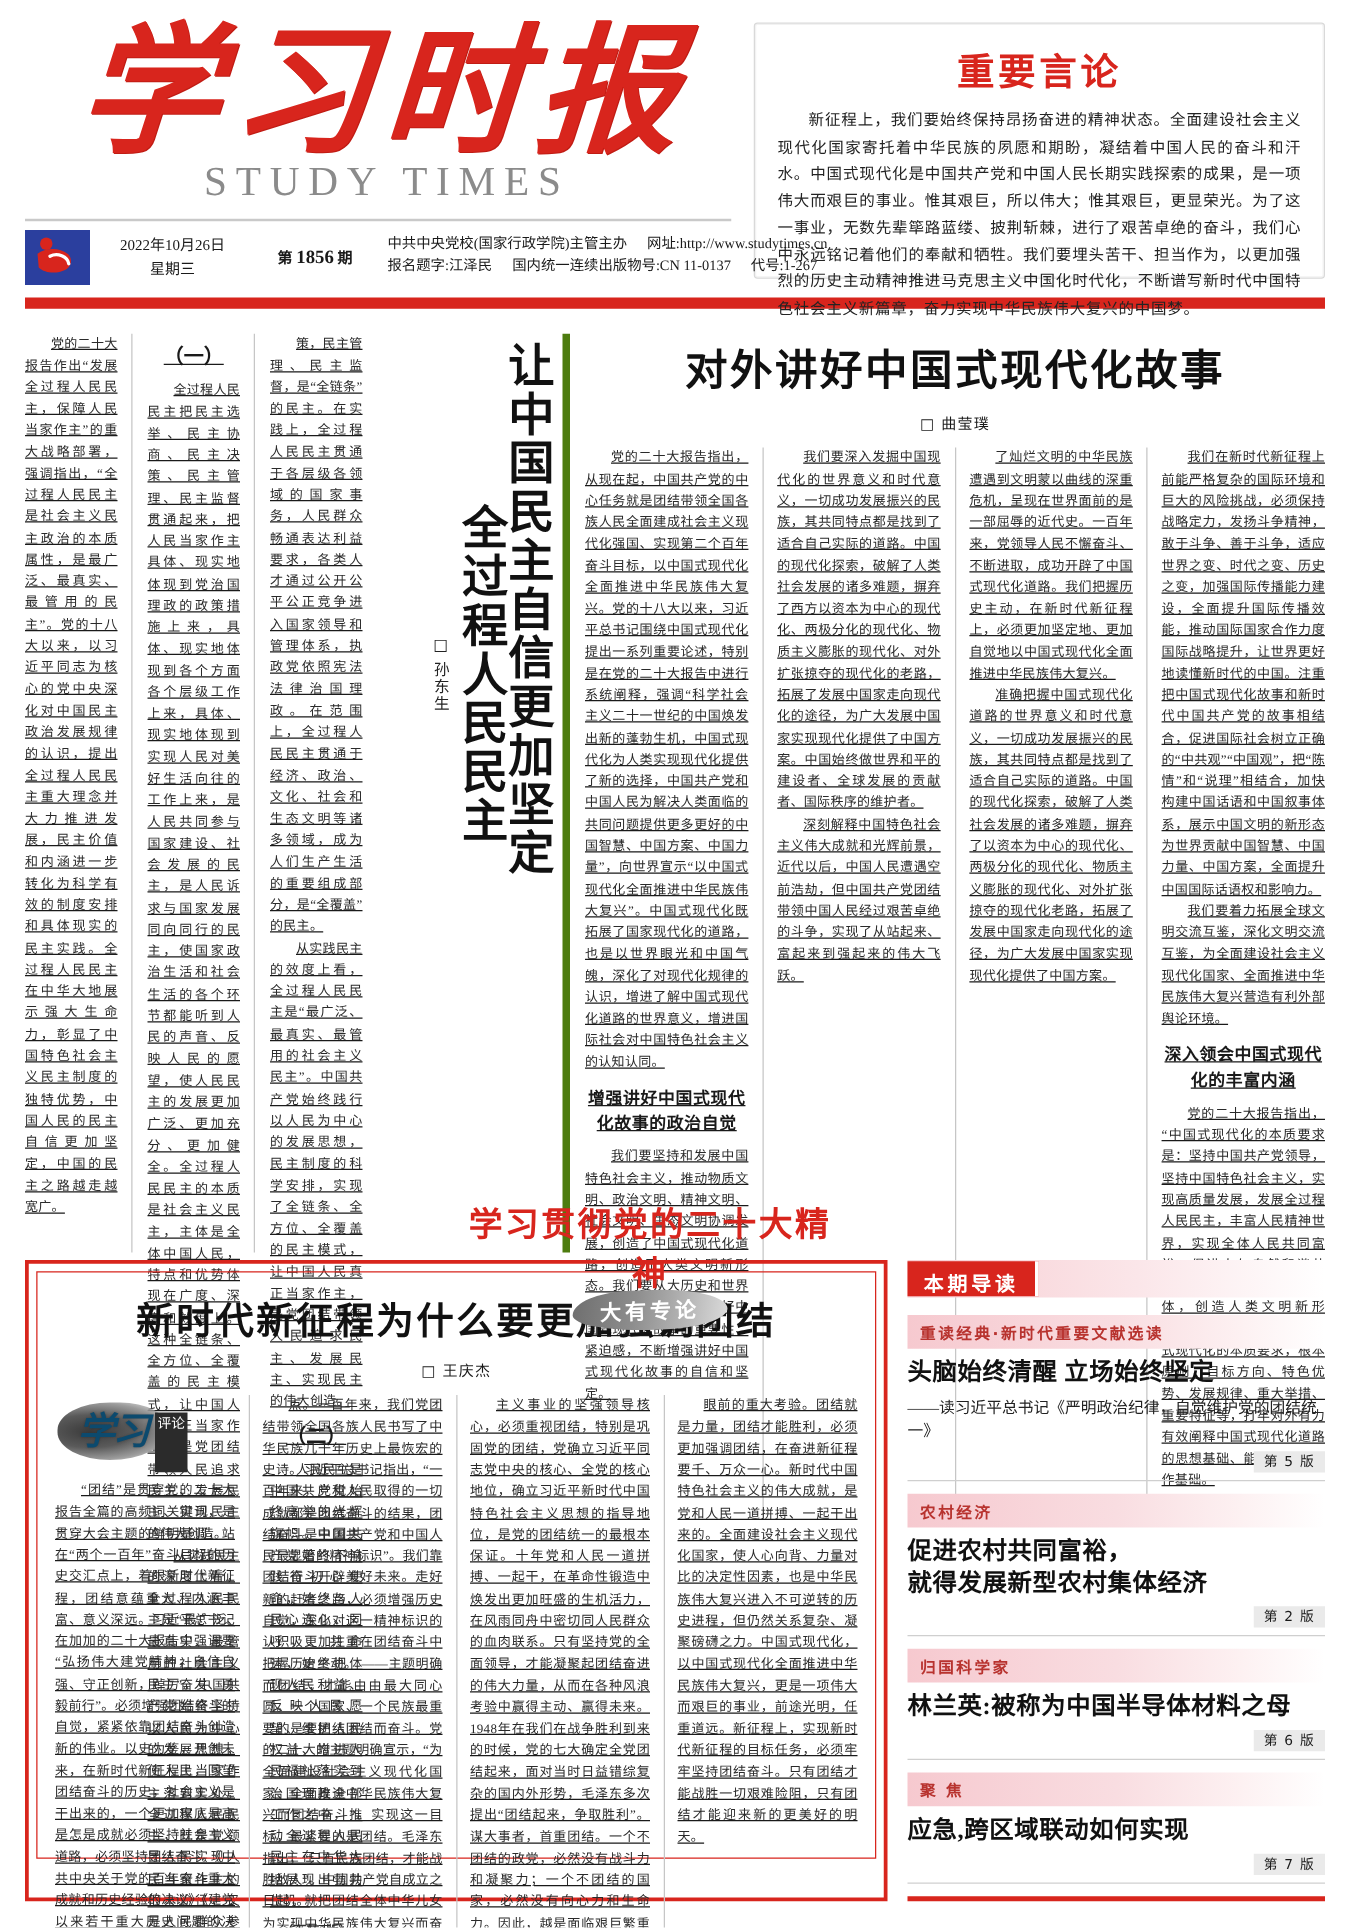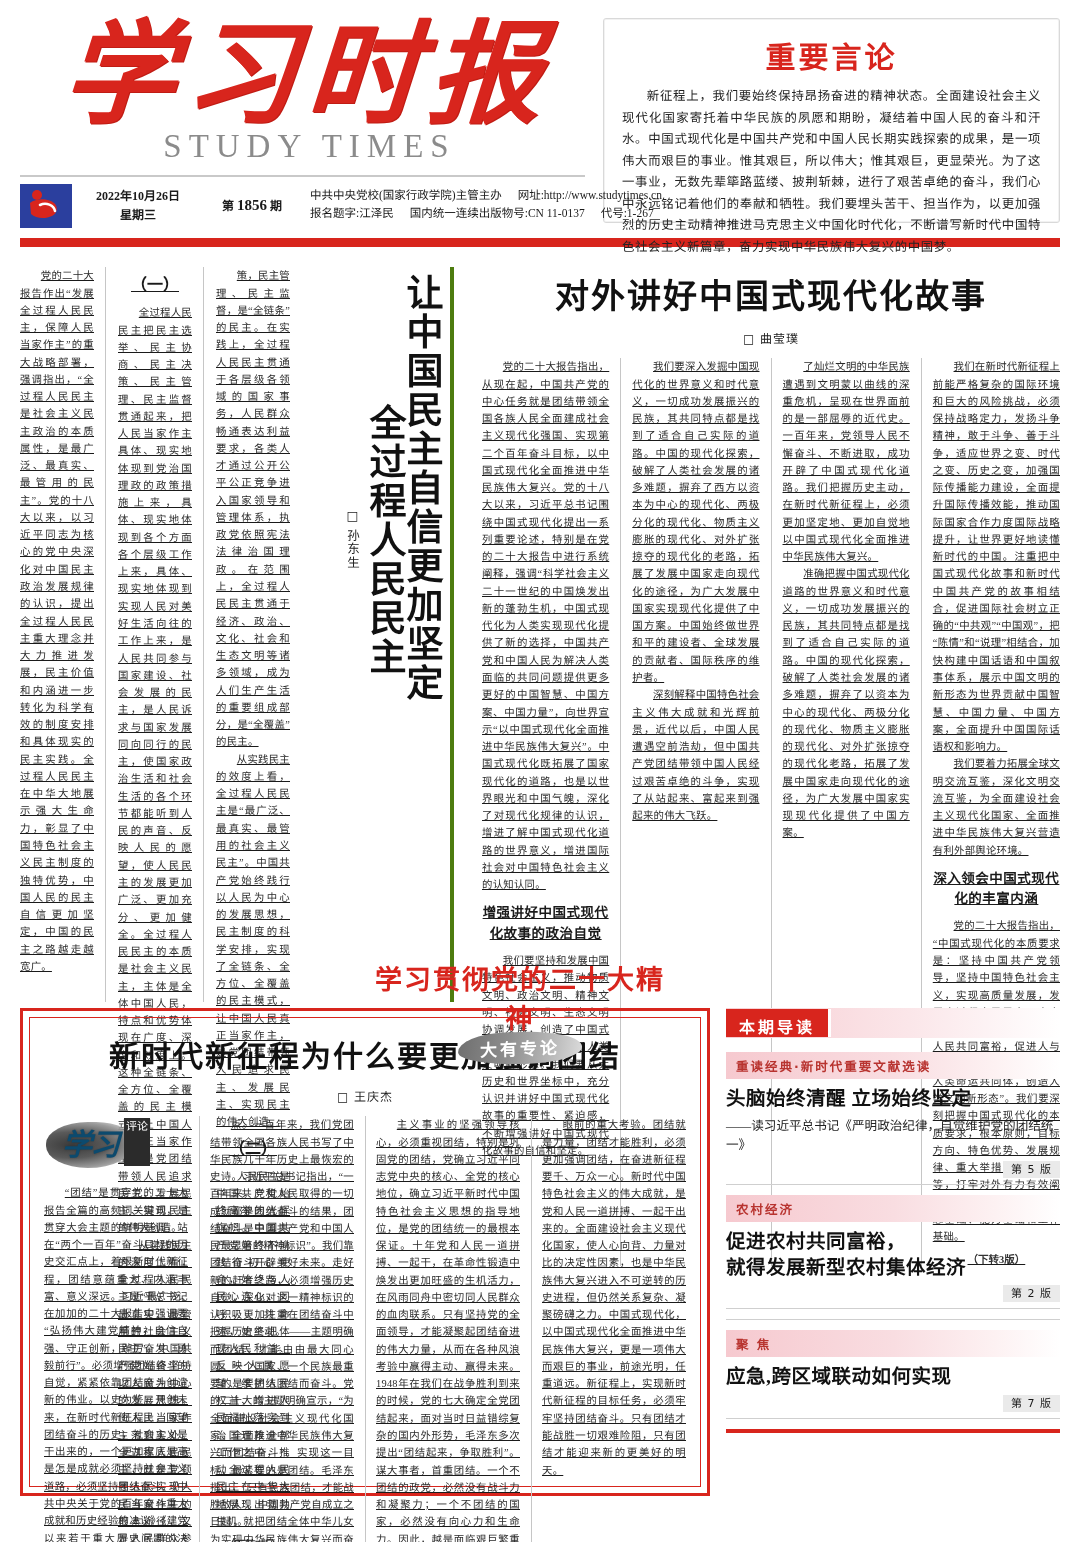--- a/index.html
+++ b/index.html
@@ -51,7 +51,7 @@
   }
   .mast-date{
     flex:0 0 auto;width:112px;text-align:center;line-height:1.55;
-    font-weight:700;padding-top:3px;font-size:12px;
+    font-weight:400;padding-top:3px;font-size:12px;
   }
   .mast-sep{width:1px;background:#9a9a9a;margin:2px 8px;}
   .mast-issue{flex:0 0 auto;width:84px;text-align:center;font-weight:700;padding-top:12px;font-size:12px;}

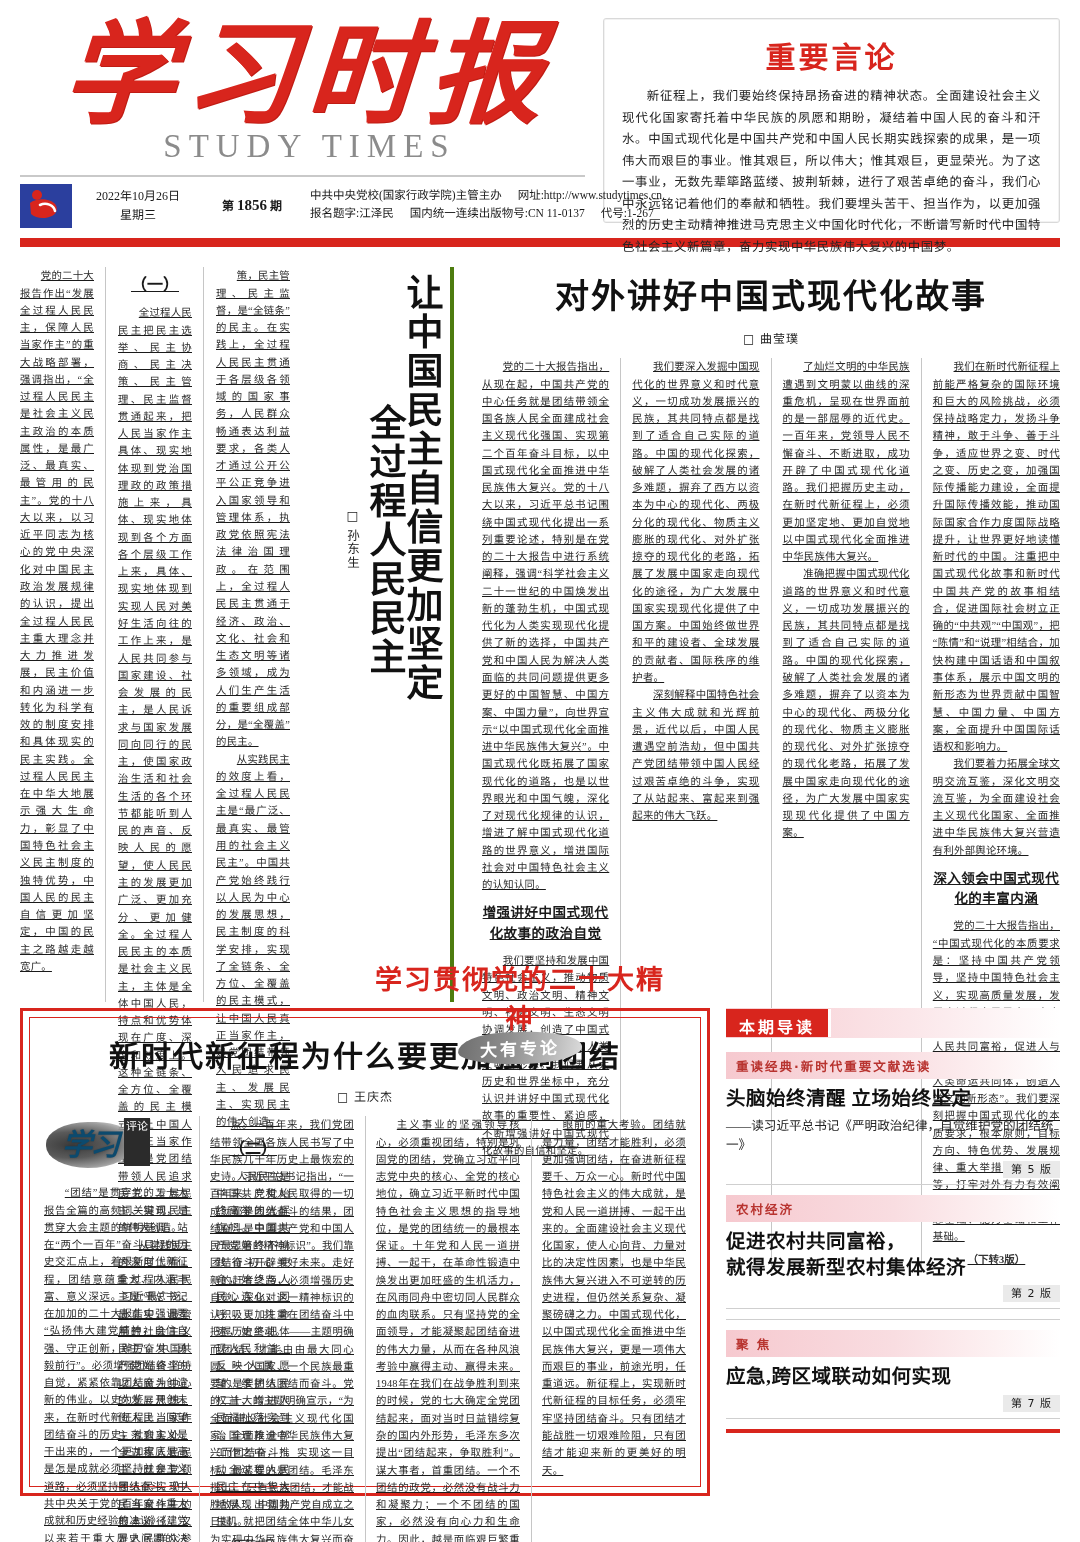--- a/index.html
+++ b/index.html
@@ -112,7 +112,7 @@
   }
   .jump{text-align:center;font-size:10.5px;font-weight:700;margin-top:6px;color:#333;}
 
-  .right-art{flex:1;border-left:4px solid #4d7c0f;padding-left:28px;box-sizing:border-box;}
+  .right-art{flex:1;border-left:6px solid #4d7c0f;padding-left:12px;box-sizing:border-box;}
   .h-head{
     text-align:center;font-size:34px;font-weight:700;letter-spacing:2px;
     font-family:"Liberation Serif","DejaVu Serif",serif;color:#111;

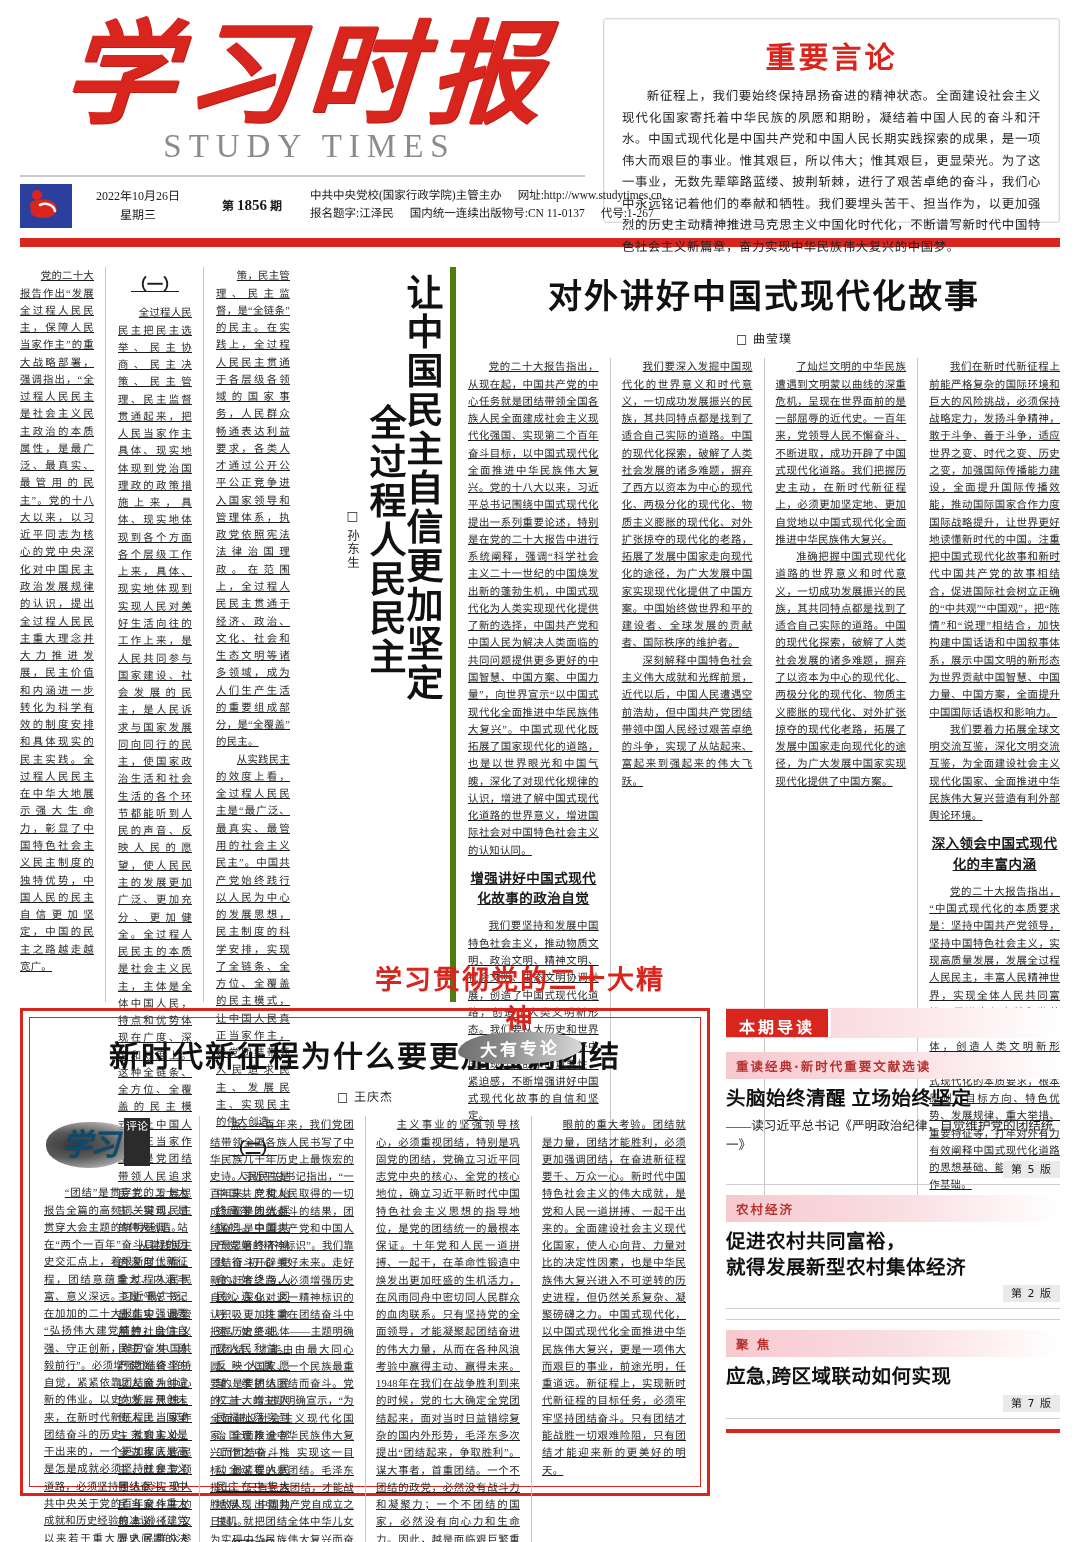--- a/index.html
+++ b/index.html
@@ -174,7 +174,7 @@
     font-style:italic;text-shadow:0 0 2px rgba(0,0,0,.25);
   }
   .seal-box{
-    position:absolute;right:6px;top:2px;width:26px;height:48px;
+    position:absolute;right:6px;top:14px;width:26px;height:48px;
     background:#2b2b2b;color:#fff;font-size:11px;text-align:center;
     line-height:1.25;padding-top:2px;box-sizing:border-box;
     font-family:"DejaVu Sans","Liberation Sans",sans-serif;

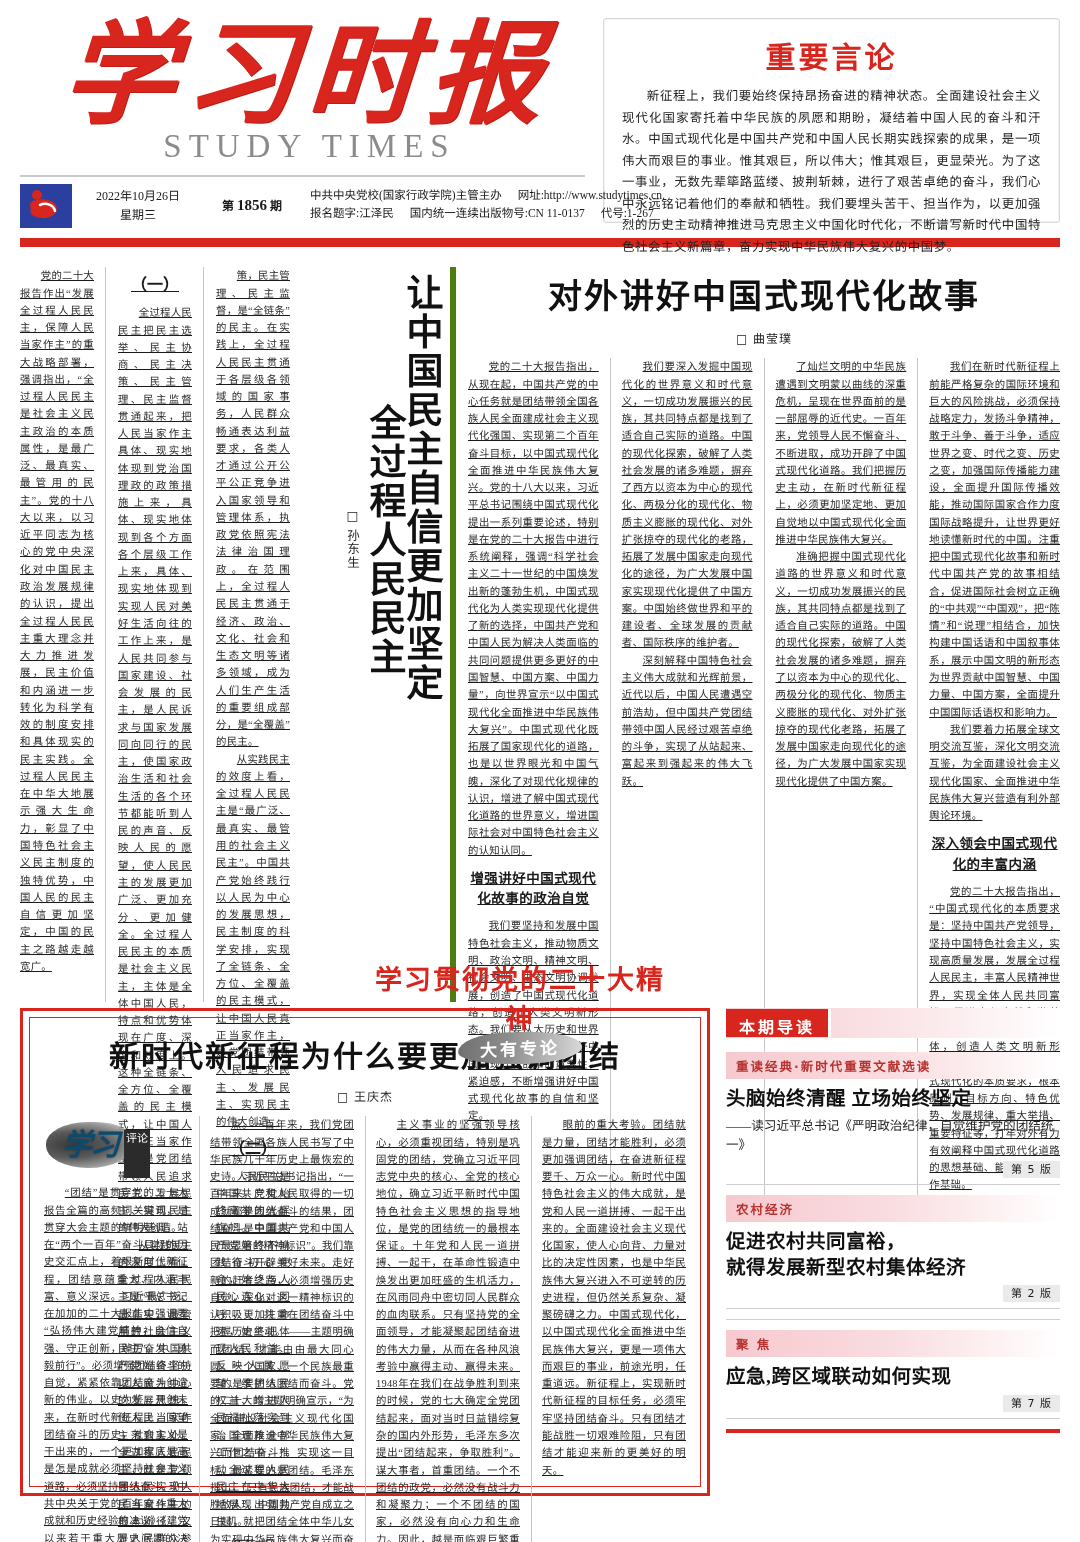--- a/index.html
+++ b/index.html
@@ -389,6 +389,11 @@
       </div>
       <div class="sb-rule"></div>
 
+      <div class="sb-item">
+        <span class="sb-cat">归国科学家</span>
+        <div class="sb-h">林兰英:被称为中国半导体材料之母</div>
+        <div class="sb-page"><span>第 6 版</span></div>
+      </div>
       <div class="sb-rule"></div>
 
       <div class="sb-item">

